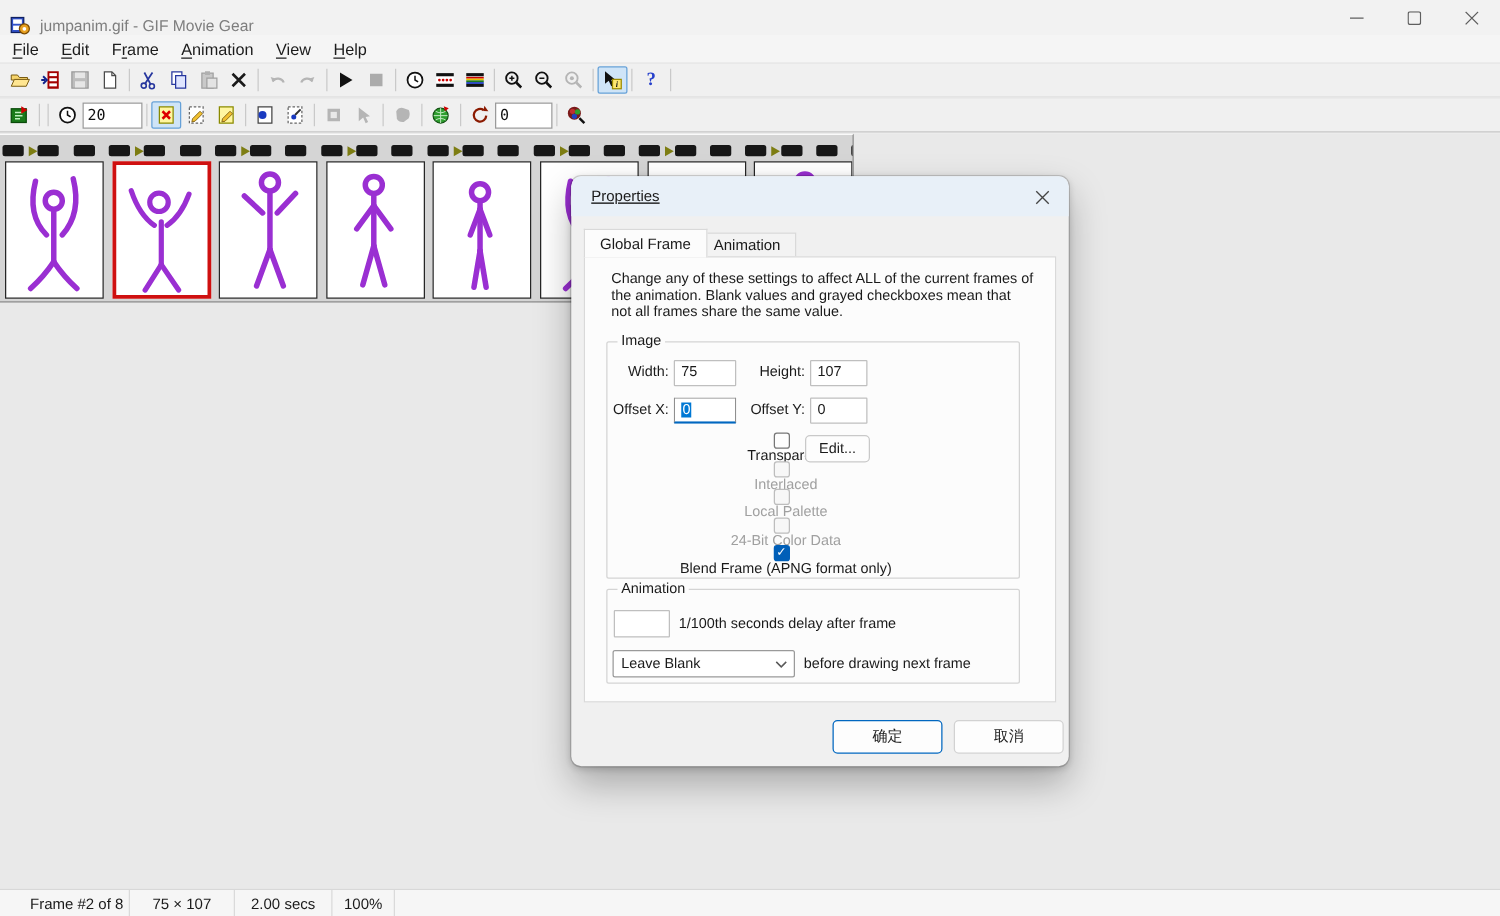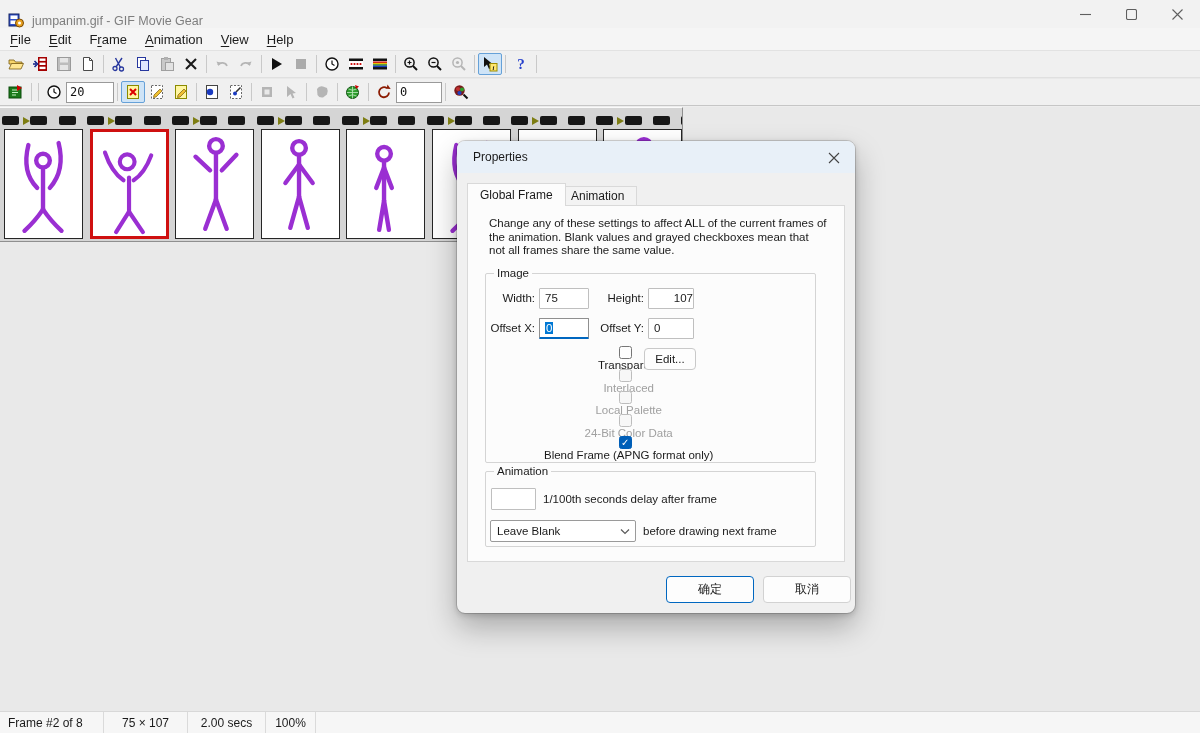--- a/index.html
+++ b/index.html
@@ -61,7 +61,7 @@
     border-radius:8px;outline:1px solid rgba(0,0,0,.15);
     box-shadow:0 2px 6px rgba(0,0,0,.18),0 14px 30px rgba(0,0,0,.28);z-index:20;}
   .dlg-titlebar{position:absolute;top:0;left:0;right:0;height:32px;background:#e8f0f8;
-    border-radius:8px 8px 0 0;display:flex;align-items:center;padding:0 16px;}
+    border-radius:8px 8px 0 0;display:flex;align-items:center;padding:0 16px;text-decoration:underline;}
   .dlg-title{font-size:12px;color:#1a1a1a;}
   .dlg-close{position:absolute;right:13px;top:9px;width:16px;height:16px;display:flex;
     align-items:center;justify-content:center;color:#444;}

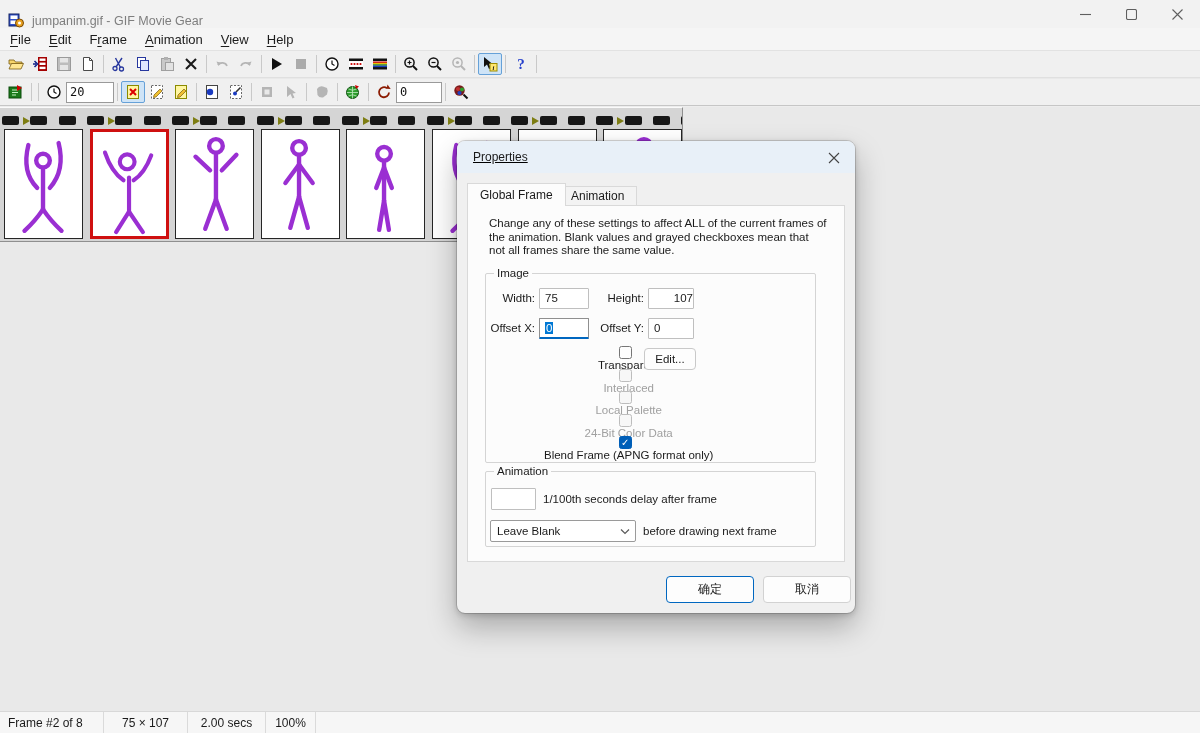--- a/index.html
+++ b/index.html
@@ -607,7 +607,7 @@
         <span class="lbl" style="left:0;width:49px;top:18px;">Width:</span>
         <div class="fld" style="left:53px;top:14px;width:50px;">75</div>
         <span class="lbl" style="left:98px;width:60px;top:18px;">Height:</span>
-        <div class="fld" style="left:162px;top:14px;width:46px;text-align:right;">107</div>
+        <div class="fld" style="left:162px;top:14px;width:46px;">107</div>
         <span class="lbl" style="left:0;width:49px;top:48px;">Offset X:</span>
         <div class="fld focus" style="left:53px;top:44px;width:50px;"><span class="seltext">0</span></div>
         <span class="lbl" style="left:98px;width:60px;top:48px;">Offset Y:</span>

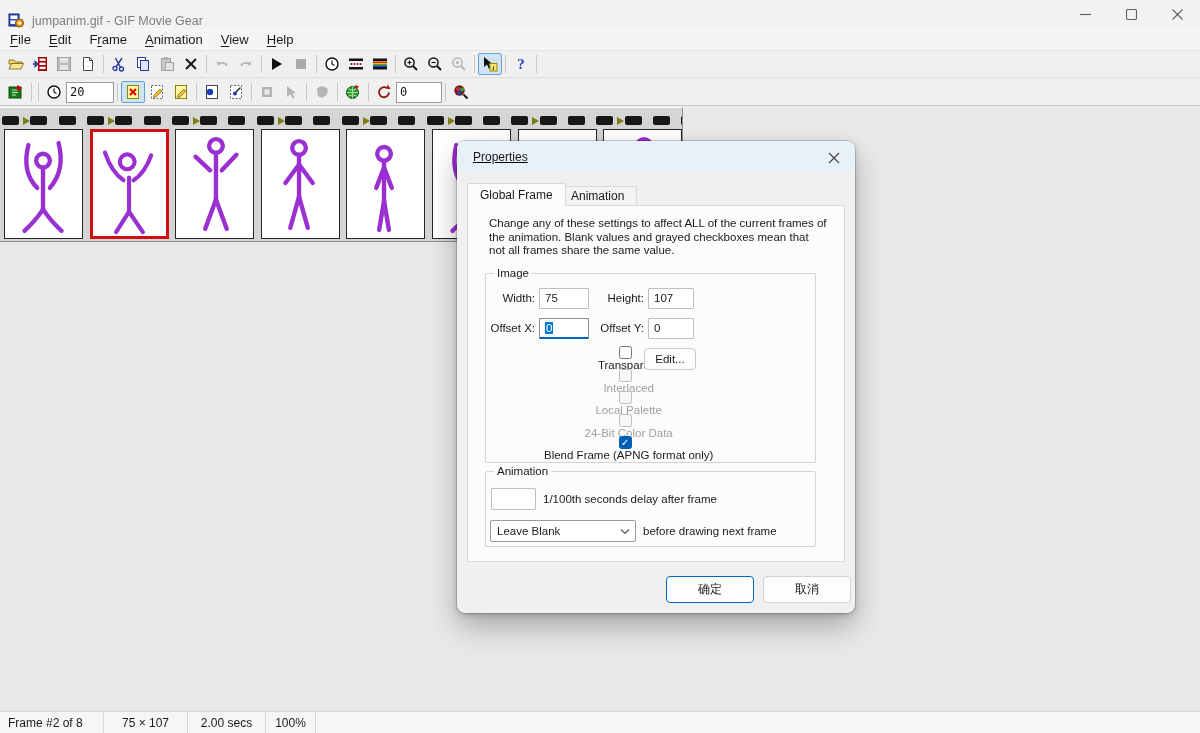--- a/index.html
+++ b/index.html
@@ -52,7 +52,7 @@
   .statusbar{position:absolute;bottom:0;left:0;right:0;height:22px;background:#f6f6f6;
     border-top:1px solid #d8d8d8;display:flex;font-size:12px;color:#1a1a1a;}
   .status-seg{height:100%;display:flex;align-items:center;border-right:1px solid #dadada;
-    padding:0 8px;white-space:nowrap;flex:0 0 auto;}
+    padding:0 24px;white-space:nowrap;flex:0 0 auto;}
   .status-seg.center{justify-content:center;}
   .status-fill{flex:1;border-right:none;}
 

